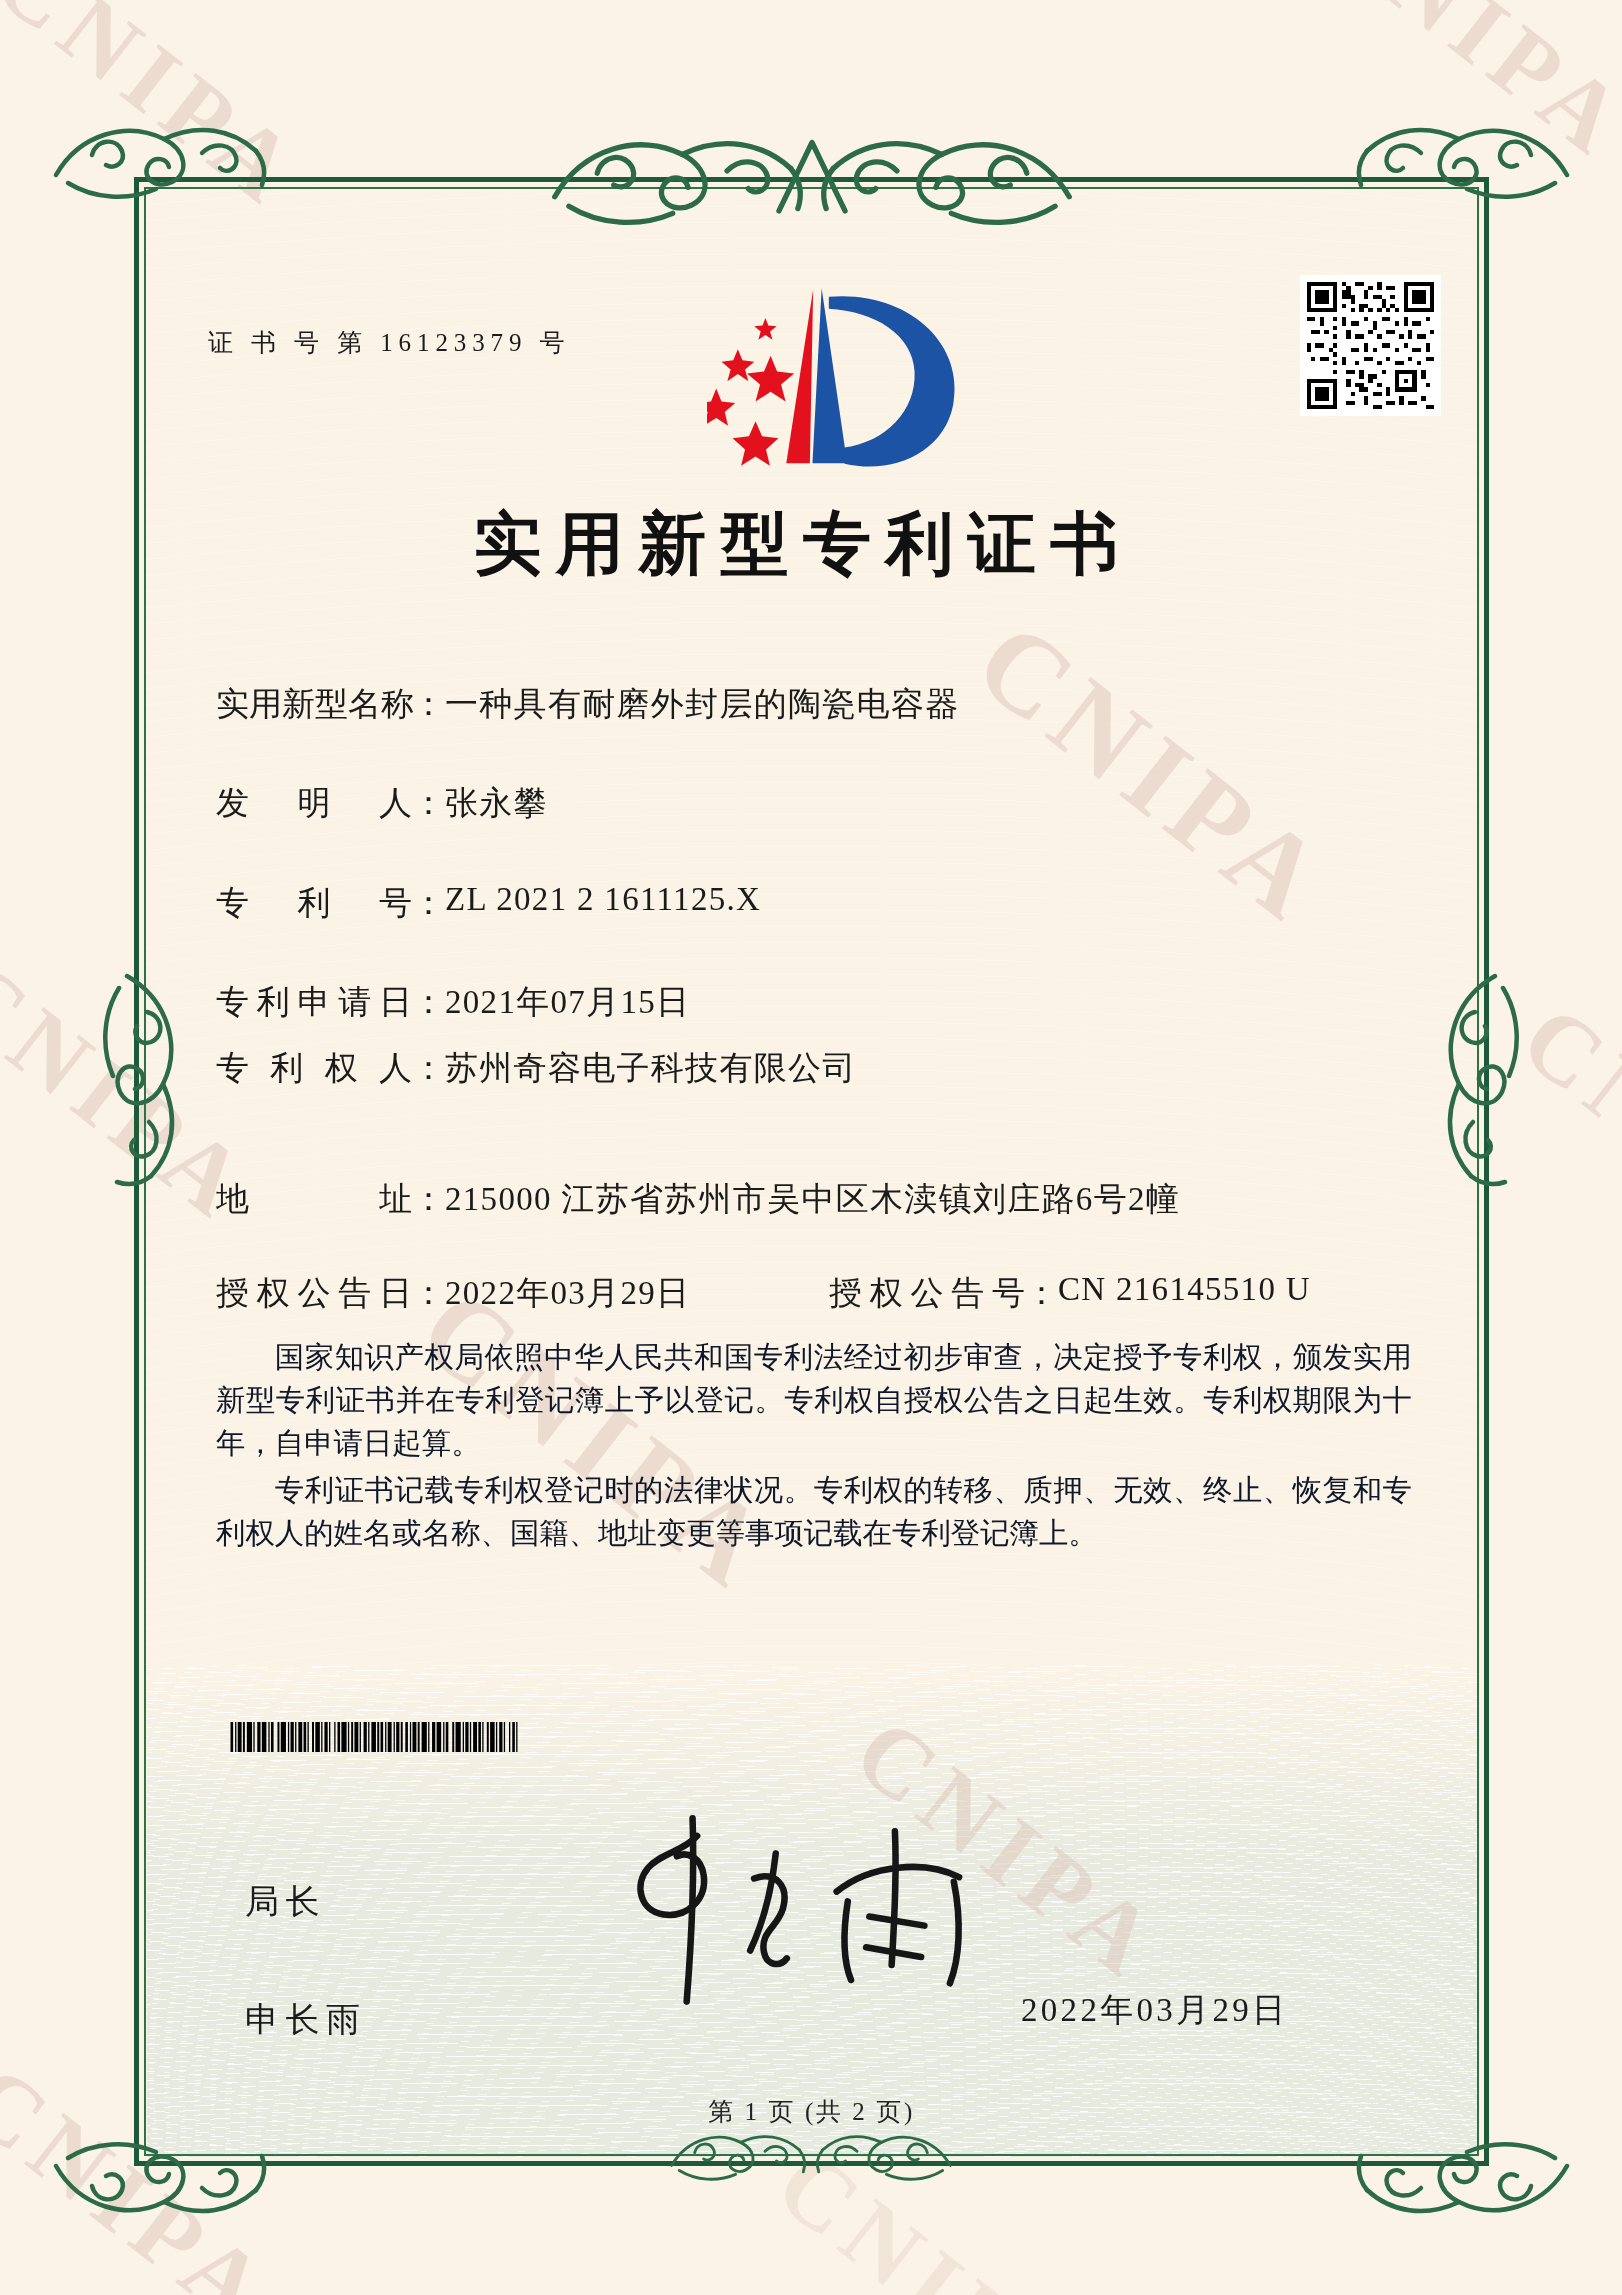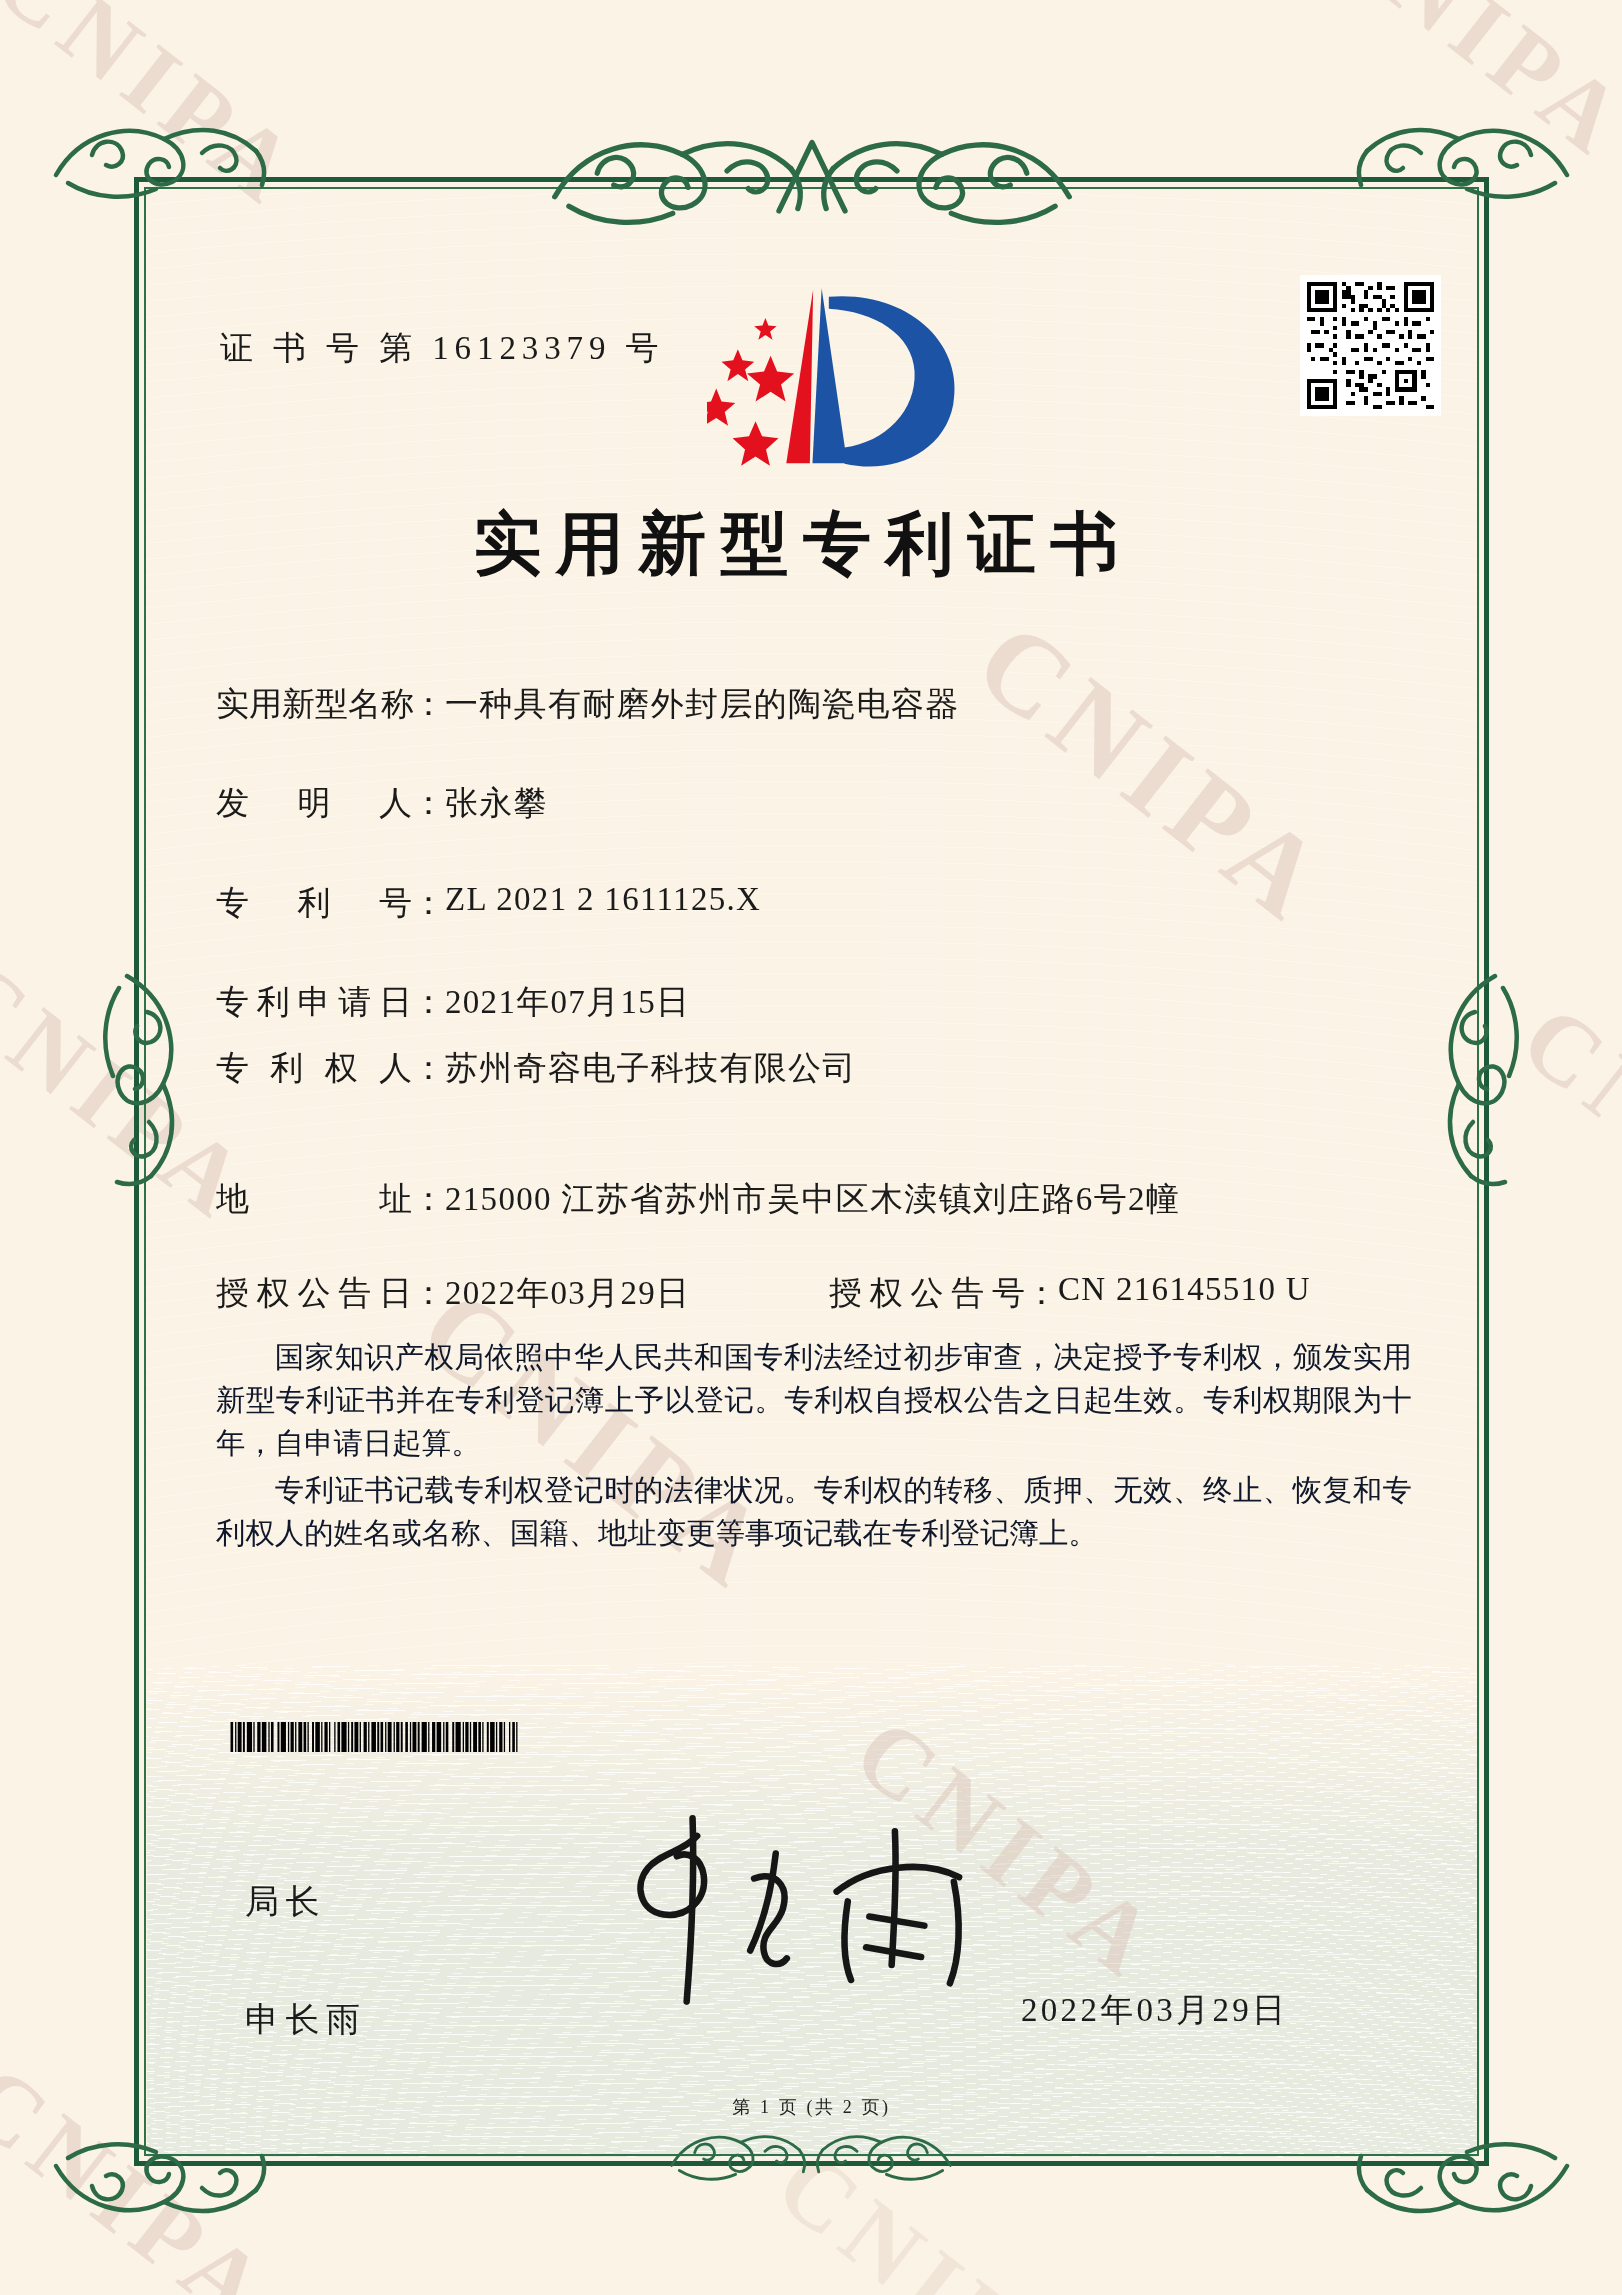--- a/index.html
+++ b/index.html
@@ -45,7 +45,7 @@
   .vleft{transform:rotate(90deg);}
   .vright{transform:rotate(-90deg) scaleX(-1);}
   
-  .cert-no{position:absolute;left:220px;top:326px;font-size:33px;letter-spacing:5.9px;}
+  .cert-no{position:absolute;left:208px;top:326px;font-size:25px;letter-spacing:5.9px;}
   .logo{position:absolute;left:707px;top:272px;}
   .qr{position:absolute;left:1300px;top:275px;width:141px;height:141px;}
   .title{

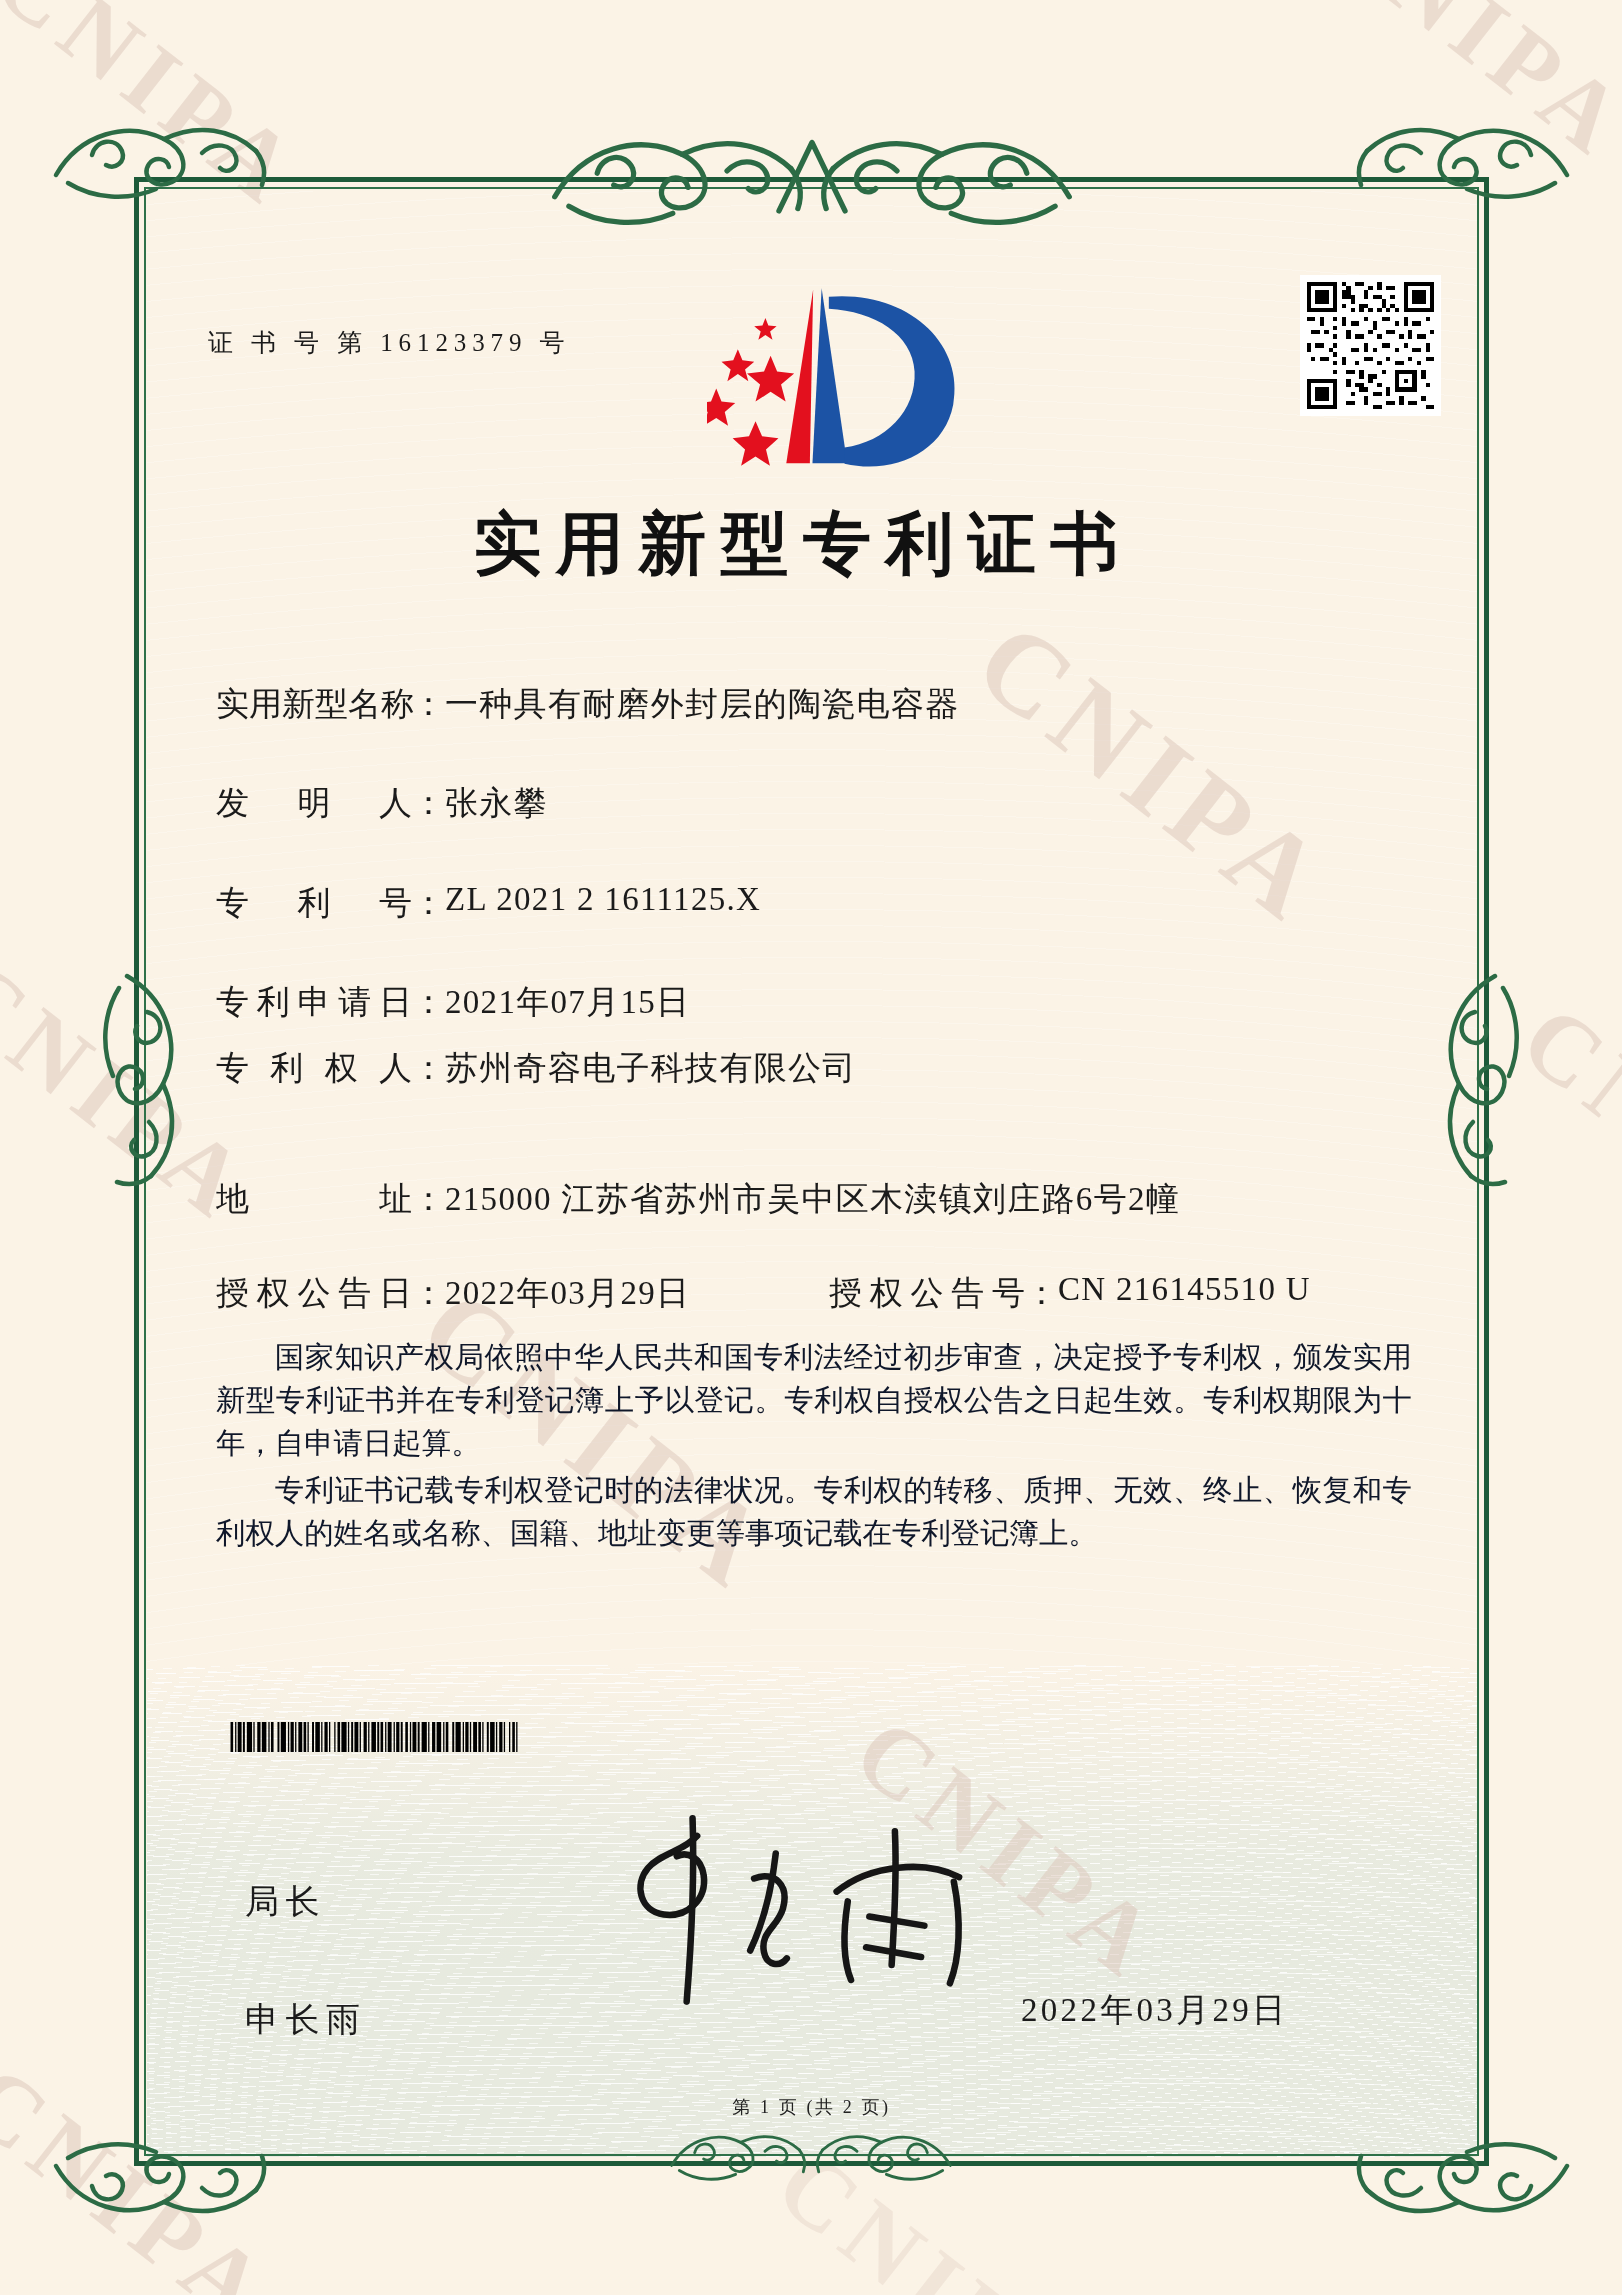--- a/index.html
+++ b/index.html
@@ -72,7 +72,7 @@
     font-family:"Liberation Sans","DejaVu Sans",sans-serif;font-weight:500;margin-top:40px;}
   .signature{position:absolute;left:576px;top:1813px;}
   .issue-date{position:absolute;left:1021px;top:1988px;font-size:33px;letter-spacing:3.3px;}
-  .page-footer{position:absolute;left:134px;width:1355px;top:2095px;text-align:center;font-size:18px;letter-spacing:2.6px;color:#222;}
+  .page-footer{position:absolute;left:134px;width:1355px;top:2095px;text-align:center;font-size:25px;letter-spacing:2.6px;color:#222;}
   .continuation{position:absolute;left:0;width:1623px;top:2220px;text-align:center;font-size:30px;letter-spacing:5.2px;color:#111;}
 </style>
 </head>

